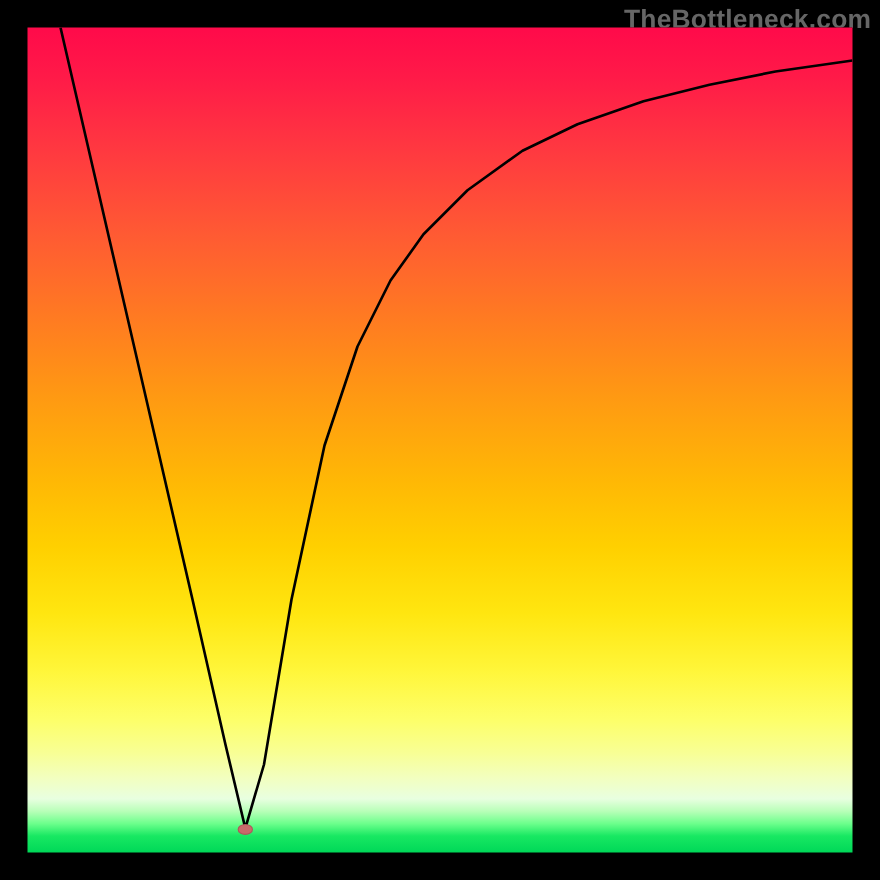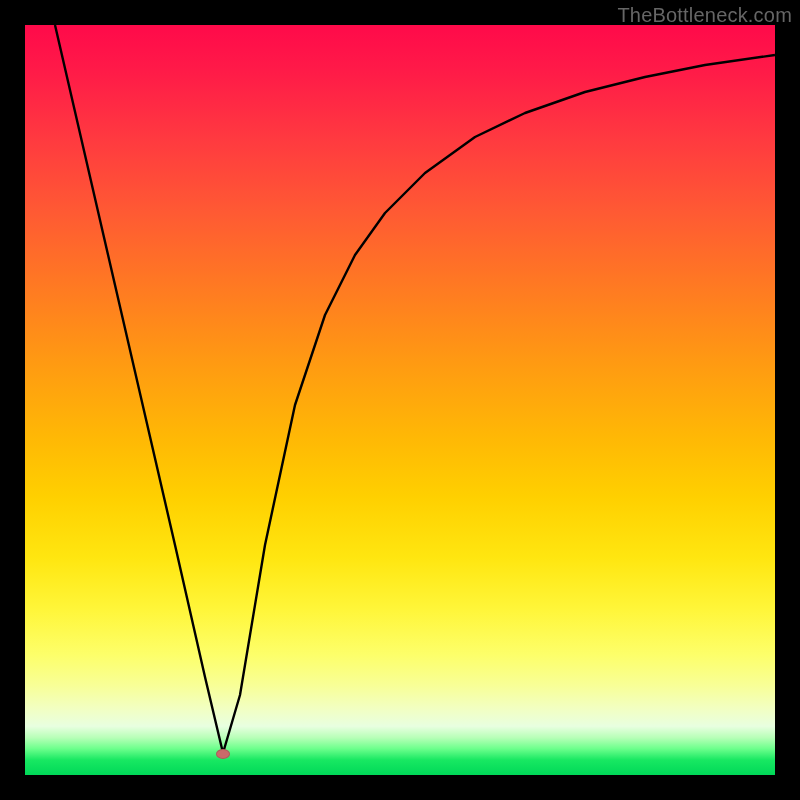--- a/index.html
+++ b/index.html
@@ -69,8 +69,8 @@
     top: 4px;
     right: 8px;
     color: #666;
-    font-size: 20px;
-    font-weight: 400;
+    font-size: 24px;
+    font-weight: 700;
     letter-spacing: 0.2px;
     user-select: none;
   }

